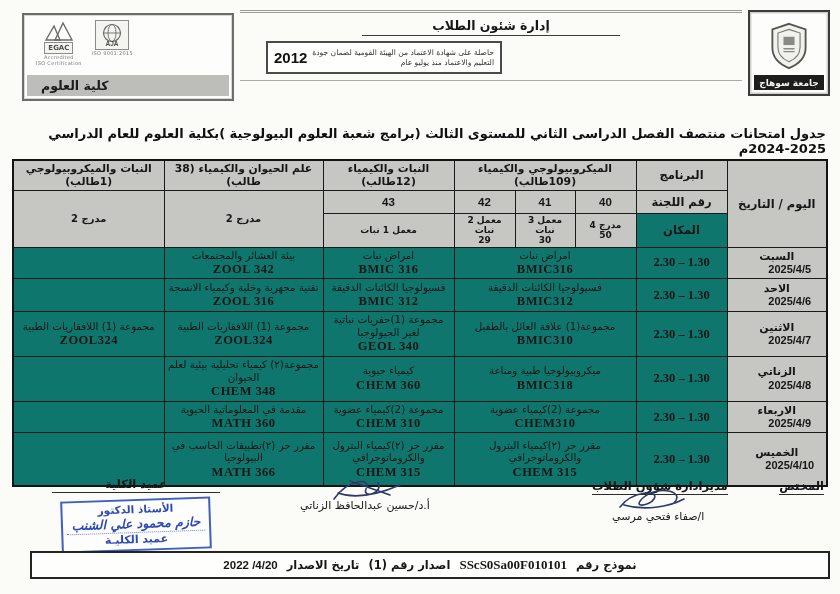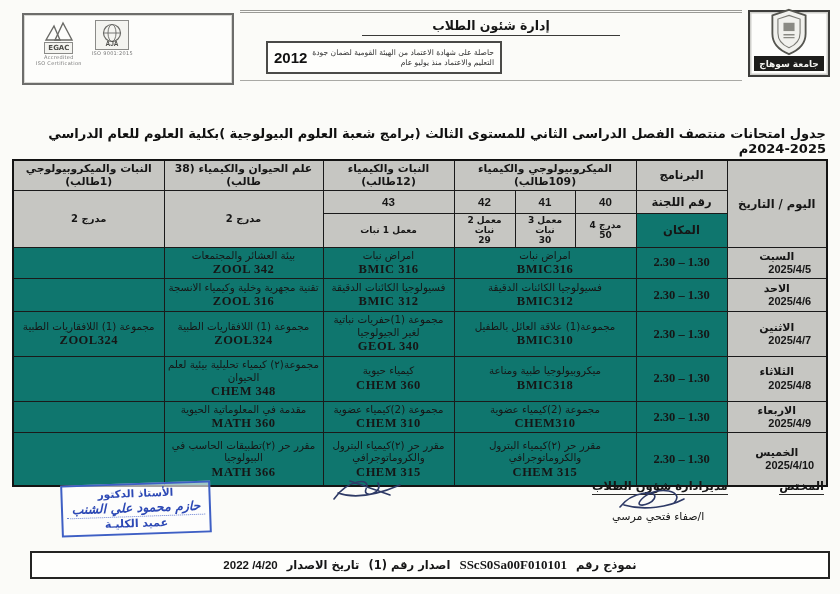--- a/index.html
+++ b/index.html
@@ -15,7 +15,7 @@
 
   
   .hdr-left {
-    position:absolute; left:22px; top:13px; width:212px; height:72px;
+    position:absolute; left:22px; top:13px; width:212px; height:88px;
     border:2px solid #6d6d6b; background:#fdfdfb; box-shadow: inset 0 0 0 1px #d8d8d4;
   }
   .logos { display:flex; gap:10px; padding:5px 0 0 12px; }

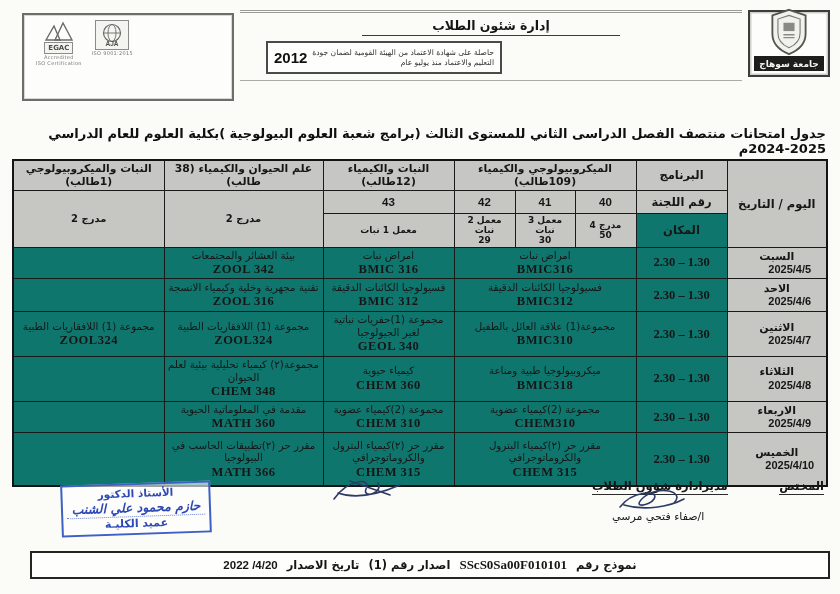--- a/index.html
+++ b/index.html
@@ -141,6 +141,7 @@
       <div class="logo-cap">ISO 9001:2015</div>
     </div>
   </div>
+  <div class="faculty-bar">كلية العلوم</div>
 </div>
 
 <div class="hdr-center">

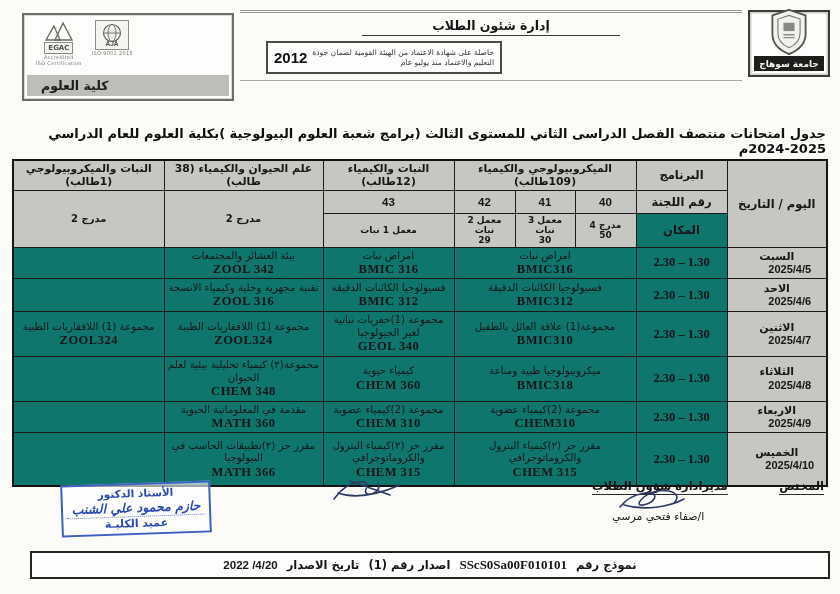--- a/index.html
+++ b/index.html
@@ -43,7 +43,7 @@
   .accred-year { font-weight:bold; font-size:15px; color:#111; font-family:"Liberation Sans",sans-serif; }
   .hdr-center-underline { margin:6px 0 0 0; border-bottom:1.5px solid #a9a9a5; }
   .hdr-right {
-    position:absolute; left:748px; top:10px; width:82px; height:67px;
+    position:absolute; left:748px; top:10px; width:82px; height:86px;
     border:2.5px solid #3c3c3a; background:#fdfdfb; box-shadow: inset 0 0 0 1.5px #cfcfcb;
     display:flex; flex-direction:column; align-items:center; justify-content:flex-end; padding:4px;
   }

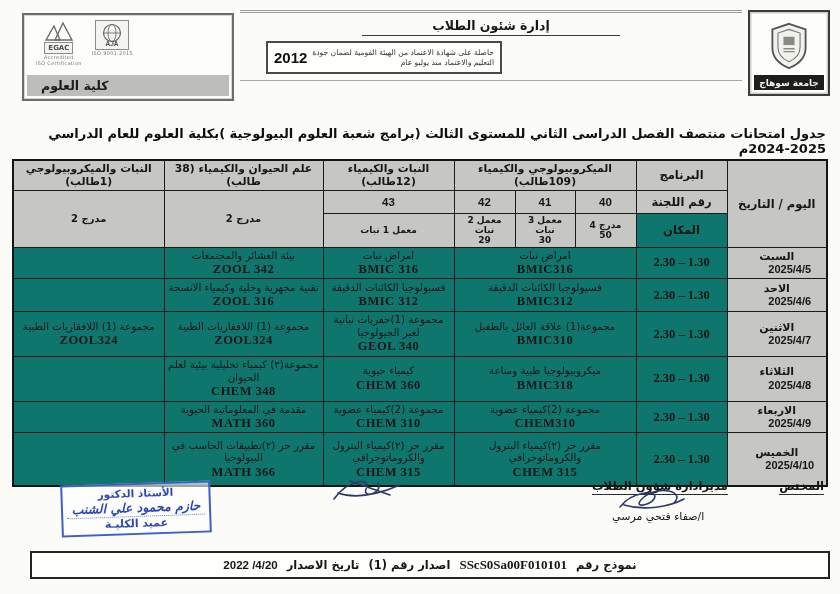--- a/index.html
+++ b/index.html
@@ -274,7 +274,7 @@
           </td>
         </tr>
         <tr style="height: 45px;">
-          <td class="g day-cell"><span>الثلاثاء</span><span class="ltr">2025/4/8</span></td>
+          <td class="g day-cell"><span>الزناتي</span><span class="ltr">2025/4/8</span></td>
           <td class="w time-cell"><span class="ltr">2.30 – 1.30</span></td>
           <td class="w course-cell" colspan="3">
             <div class="c-name">ميكروبيولوجيا طبية ومناعة</div>

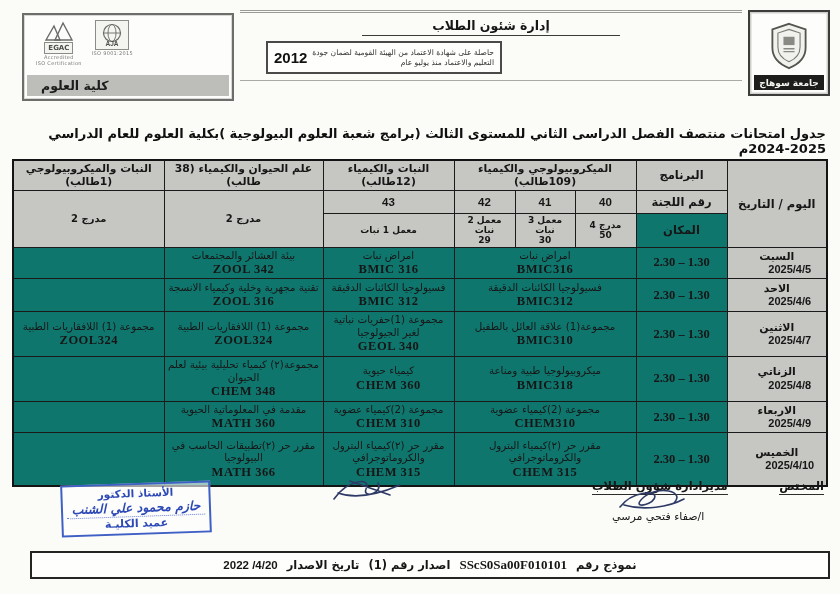--- a/index.html
+++ b/index.html
@@ -348,6 +348,7 @@
 </div>
 
 <div class="f-left">
+  <span class="dean-title lbl">عميد الكلية</span>
   <div class="stamp">
     <div class="l1">الأستاذ الدكتور</div>
     <div class="l2">حازم محمود علي الشنب</div>

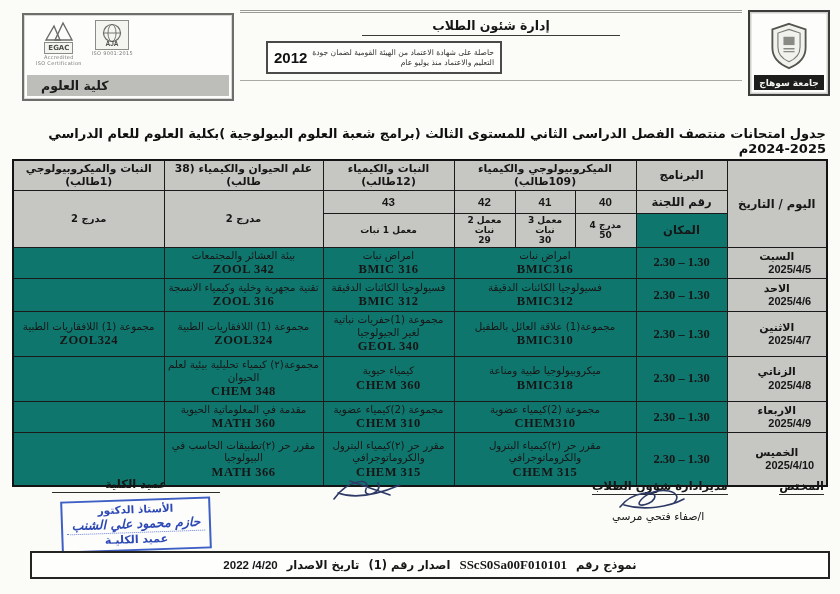--- a/index.html
+++ b/index.html
@@ -345,6 +345,7 @@
       <path d="M14 22 C 28 2, 52 0, 46 12 C 42 22, 64 16, 58 6 M18 16 C 40 24, 66 14, 80 8 M30 4 L 70 18" fill="none" stroke="#2e3a66" stroke-width="1.6" stroke-linecap="round"></path>
     </svg>
   </div>
+  <div class="sname">أ.د/حسين عبدالحافظ الزناتي</div>
 </div>
 
 <div class="f-left">

